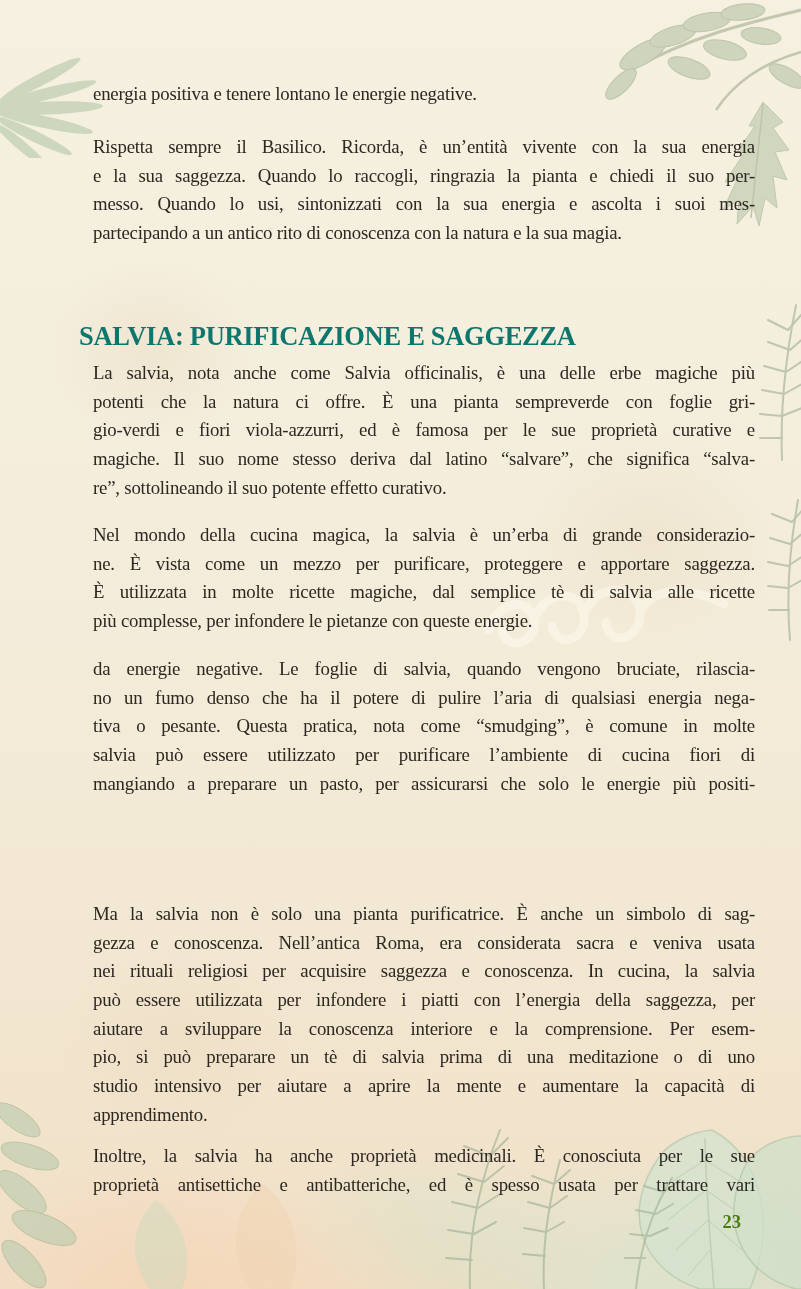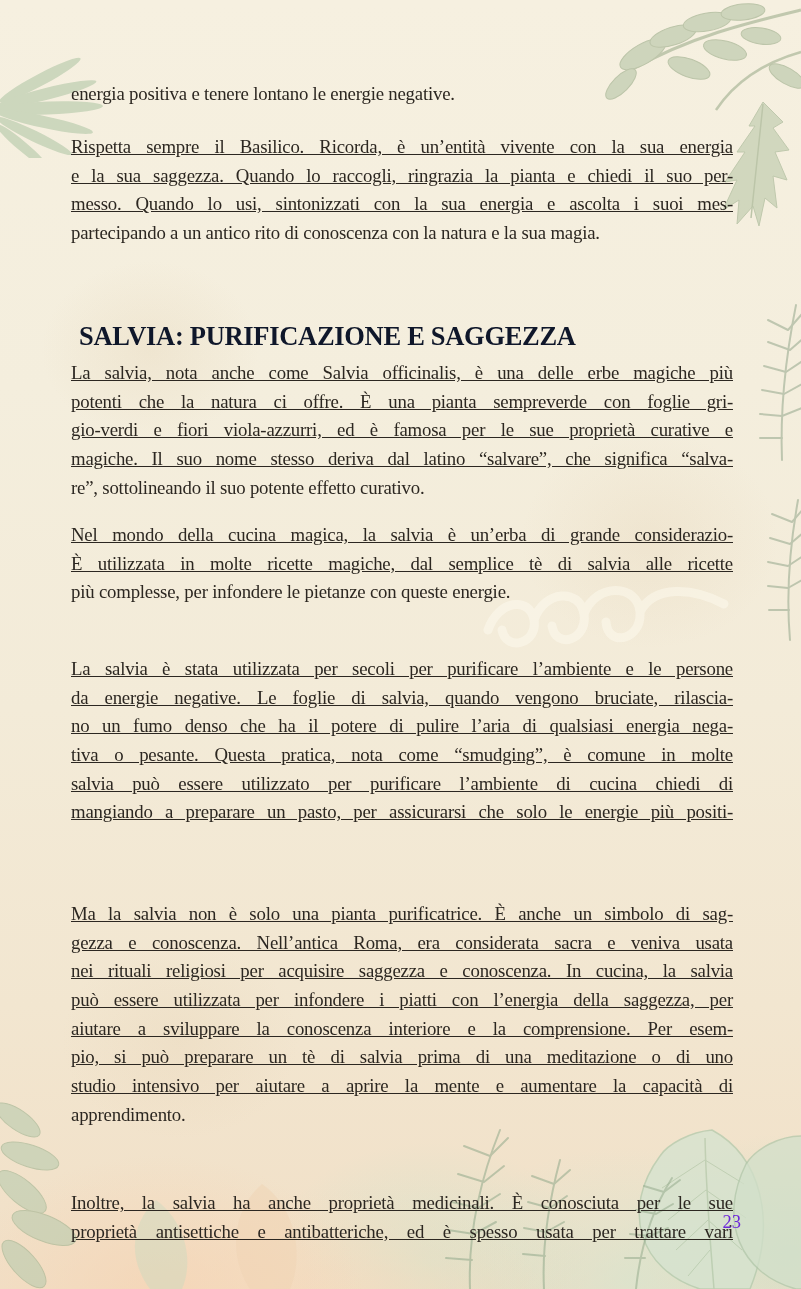--- a/index.html
+++ b/index.html
@@ -9,7 +9,7 @@
     background:linear-gradient(180deg,#f6f0e0 0%,#f4eedd 30%,#f3ebd8 55%,#f2e6d0 78%,#f1dfc6 100%);
   }
   .stain{position:absolute;pointer-events:none;}
-  .textcol{position:absolute;left:71px;width:662px;color:#2c2721;
+  .textcol{position:absolute;left:93px;width:662px;color:#2c2721;
     font-size:18.8px;line-height:28.7px;letter-spacing:-0.2px;}
   .jl{text-align:justify;text-align-last:justify;height:28.7px;text-decoration:underline;}
   .ll{text-align:left;height:28.7px;}

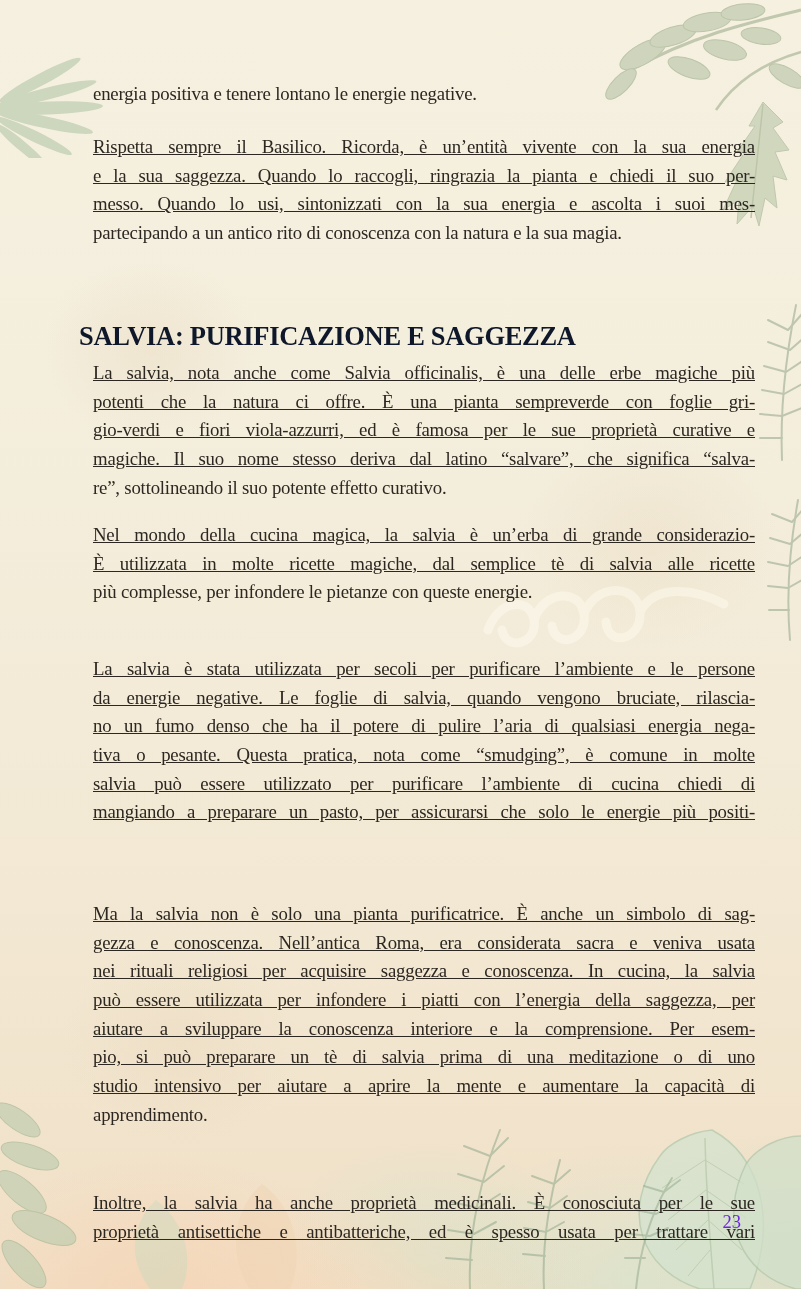--- a/index.html
+++ b/index.html
@@ -11,7 +11,7 @@
   .stain{position:absolute;pointer-events:none;}
   .textcol{position:absolute;left:93px;width:662px;color:#2c2721;
     font-size:18.8px;line-height:28.7px;letter-spacing:-0.2px;}
-  .jl{text-align:justify;text-align-last:justify;height:28.7px;text-decoration:underline;}
+  .jl{text-align:justify;text-align-last:justify;height:28.7px;}
   .ll{text-align:left;height:28.7px;}
   .heading{position:absolute;left:79px;width:662px;color:#0f172a;
     font-weight:bold;font-size:26.5px;line-height:30px;letter-spacing:-0.3px;}

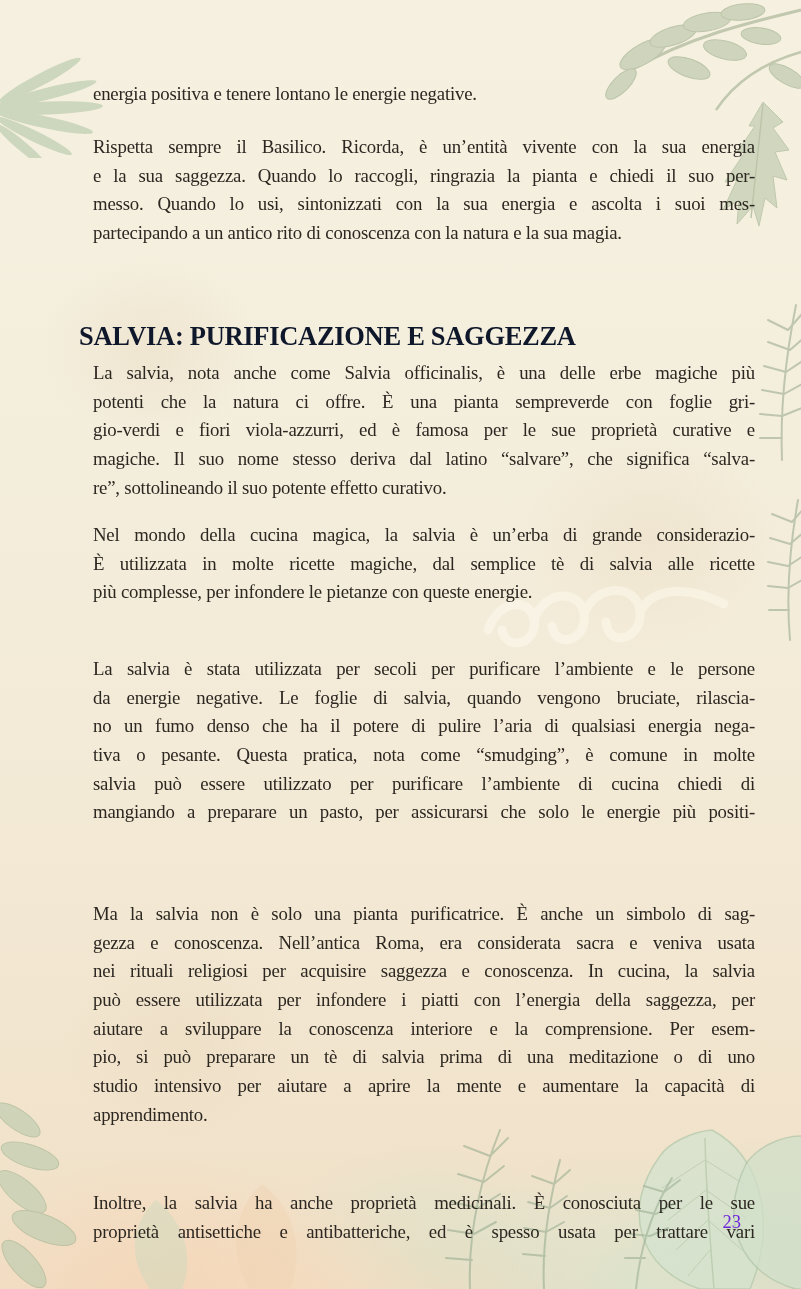--- a/index.html
+++ b/index.html
@@ -13,7 +13,7 @@
     font-size:18.8px;line-height:28.7px;letter-spacing:-0.2px;}
   .jl{text-align:justify;text-align-last:justify;height:28.7px;}
   .ll{text-align:left;height:28.7px;}
-  .heading{position:absolute;left:79px;width:662px;color:#0f172a;
+  .heading{position:absolute;left:79px;width:662px;color:#0f766e;
     font-weight:bold;font-size:26.5px;line-height:30px;letter-spacing:-0.3px;}
   .pagenum{position:absolute;right:60px;top:1212px;color:#6d28d9;
     font-weight:normal;font-size:18.5px;}

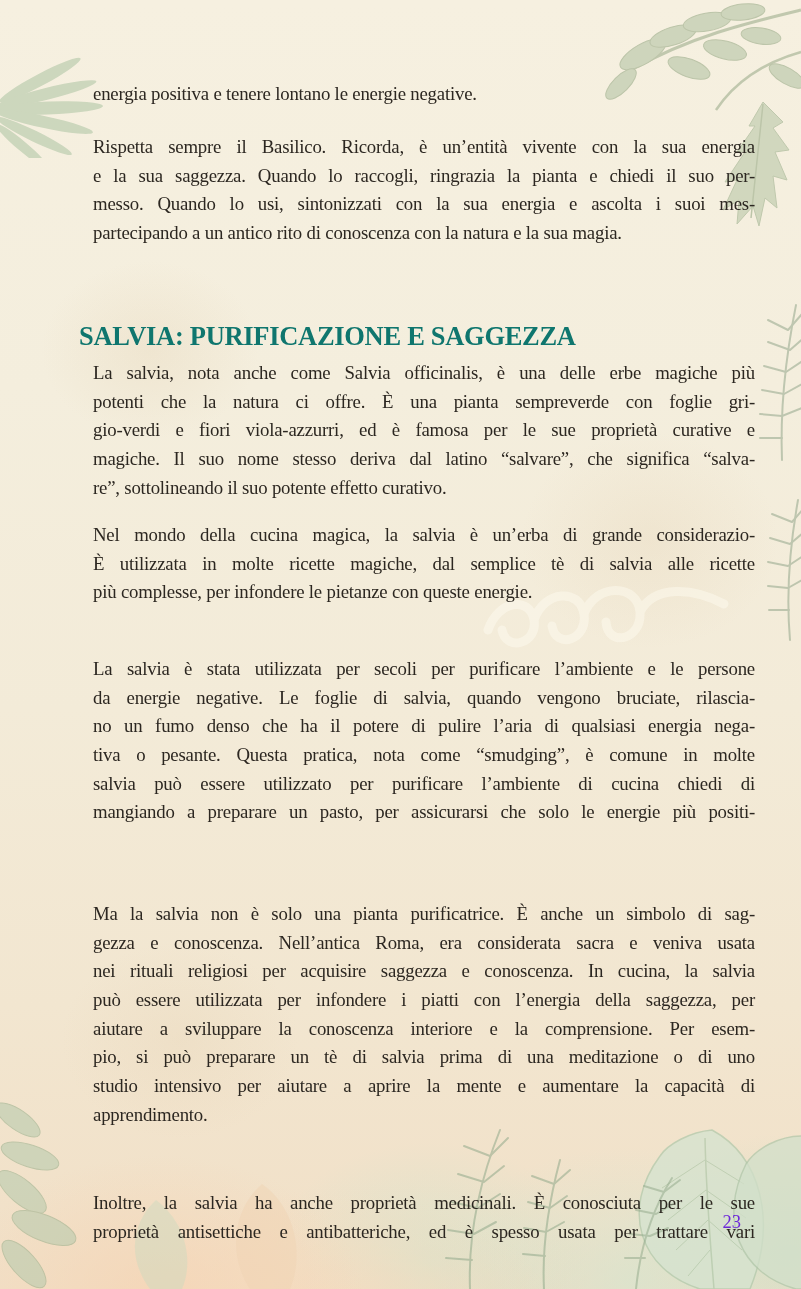--- a/index.html
+++ b/index.html
@@ -142,6 +142,7 @@
 
 <div class="textcol" style="top:521px;">
   <div class="jl">Nel mondo della cucina magica, la salvia è un’erba di grande considerazio-</div>
+  <div class="jl">ne. È vista come un mezzo per purificare, proteggere e apportare saggezza.</div>
   <div class="jl">È utilizzata in molte ricette magiche, dal semplice tè di salvia alle ricette</div>
   <div class="ll">più complesse, per infondere le pietanze con queste energie.</div>
 </div>

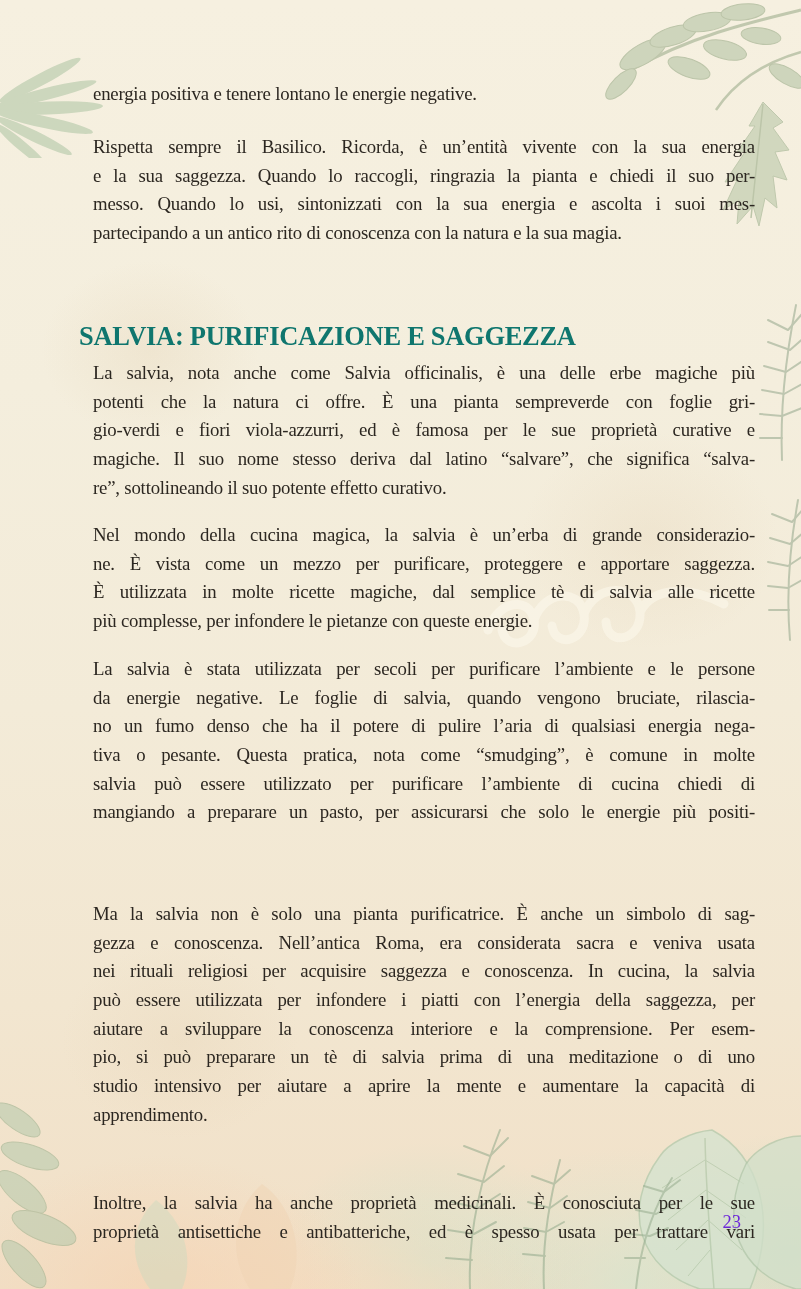--- a/index.html
+++ b/index.html
@@ -148,7 +148,6 @@
 </div>
 
 <div class="textcol" style="top:655px;">
-  <div class="jl">La salvia è stata utilizzata per secoli per purificare l’ambiente e le persone</div>
   <div class="jl">da energie negative. Le foglie di salvia, quando vengono bruciate, rilascia-</div>
   <div class="jl">no un fumo denso che ha il potere di pulire l’aria di qualsiasi energia nega-</div>
   <div class="jl">tiva o pesante. Questa pratica, nota come “smudging”, è comune in molte</div>

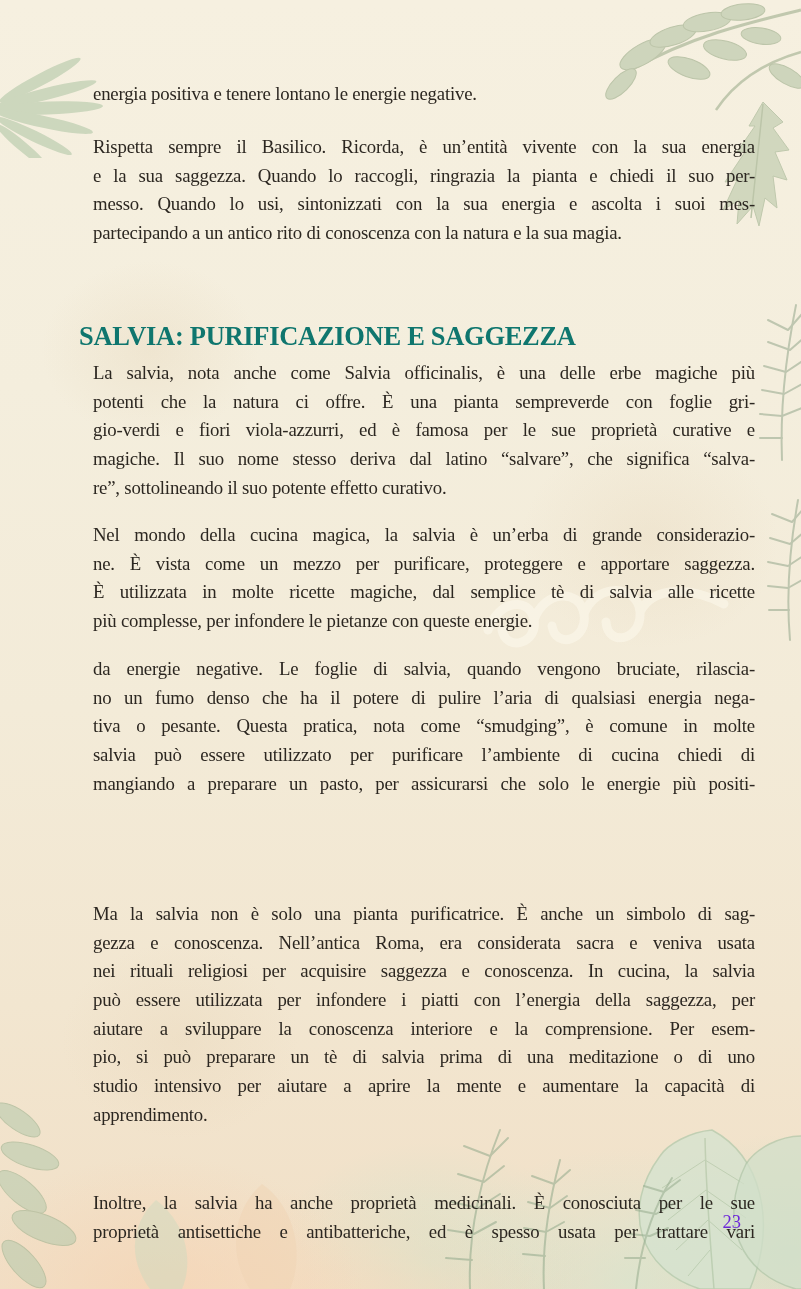--- a/index.html
+++ b/index.html
@@ -151,7 +151,7 @@
   <div class="jl">da energie negative. Le foglie di salvia, quando vengono bruciate, rilascia-</div>
   <div class="jl">no un fumo denso che ha il potere di pulire l’aria di qualsiasi energia nega-</div>
   <div class="jl">tiva o pesante. Questa pratica, nota come “smudging”, è comune in molte</div>
-  <div class="jl">salvia può essere utilizzato per purificare l’ambiente di cucina chiedi di</div>
+  <div class="jl">salvia può essere utilizzato per purificare l’ambiente di cucina fiori di</div>
   <div class="jl">mangiando a preparare un pasto, per assicurarsi che solo le energie più positi-</div>
 </div>
 

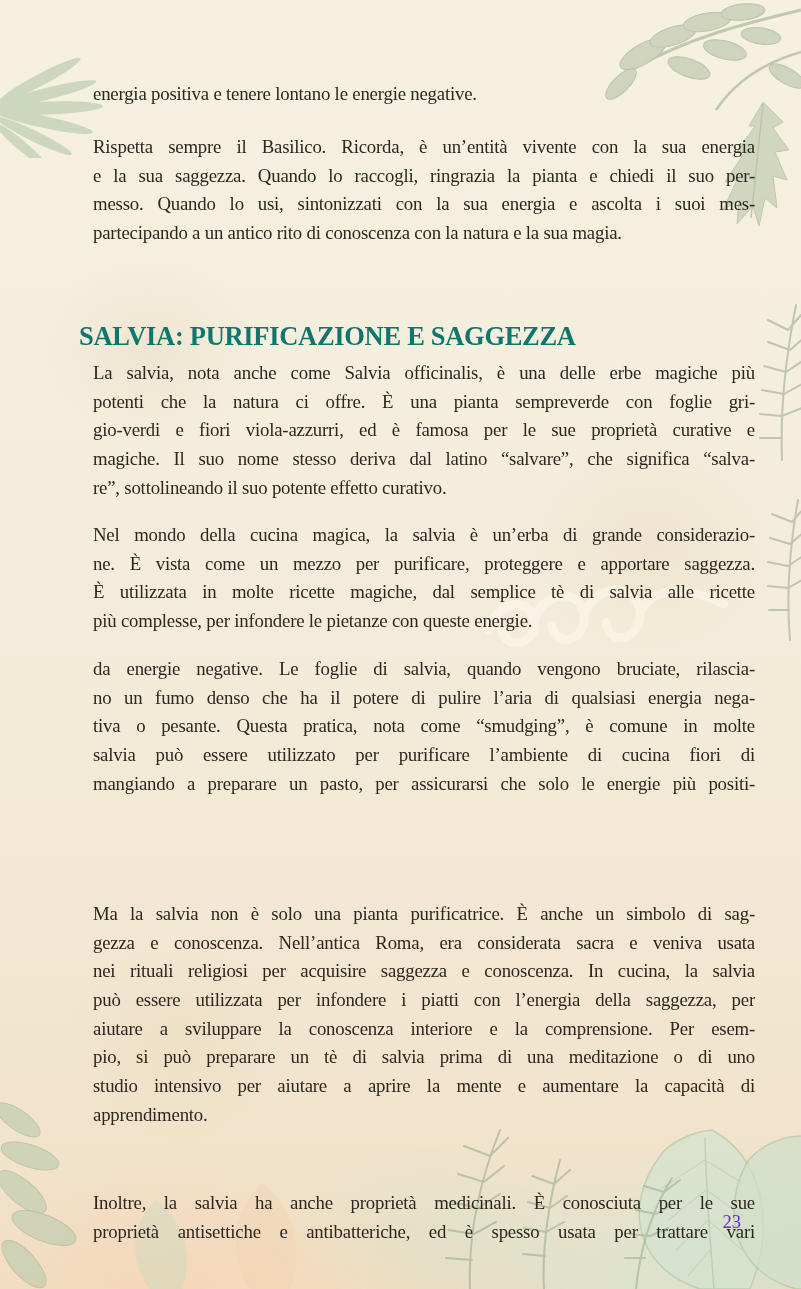--- a/index.html
+++ b/index.html
@@ -166,7 +166,7 @@
   <div class="ll">apprendimento.</div>
 </div>
 
-<div class="textcol" style="top:1142px;margin-top:47px;">
+<div class="textcol" style="top:1142px;">
   <div class="jl">Inoltre, la salvia ha anche proprietà medicinali. È conosciuta per le sue</div>
   <div class="jl">proprietà antisettiche e antibatteriche, ed è spesso usata per trattare vari</div>
 </div>

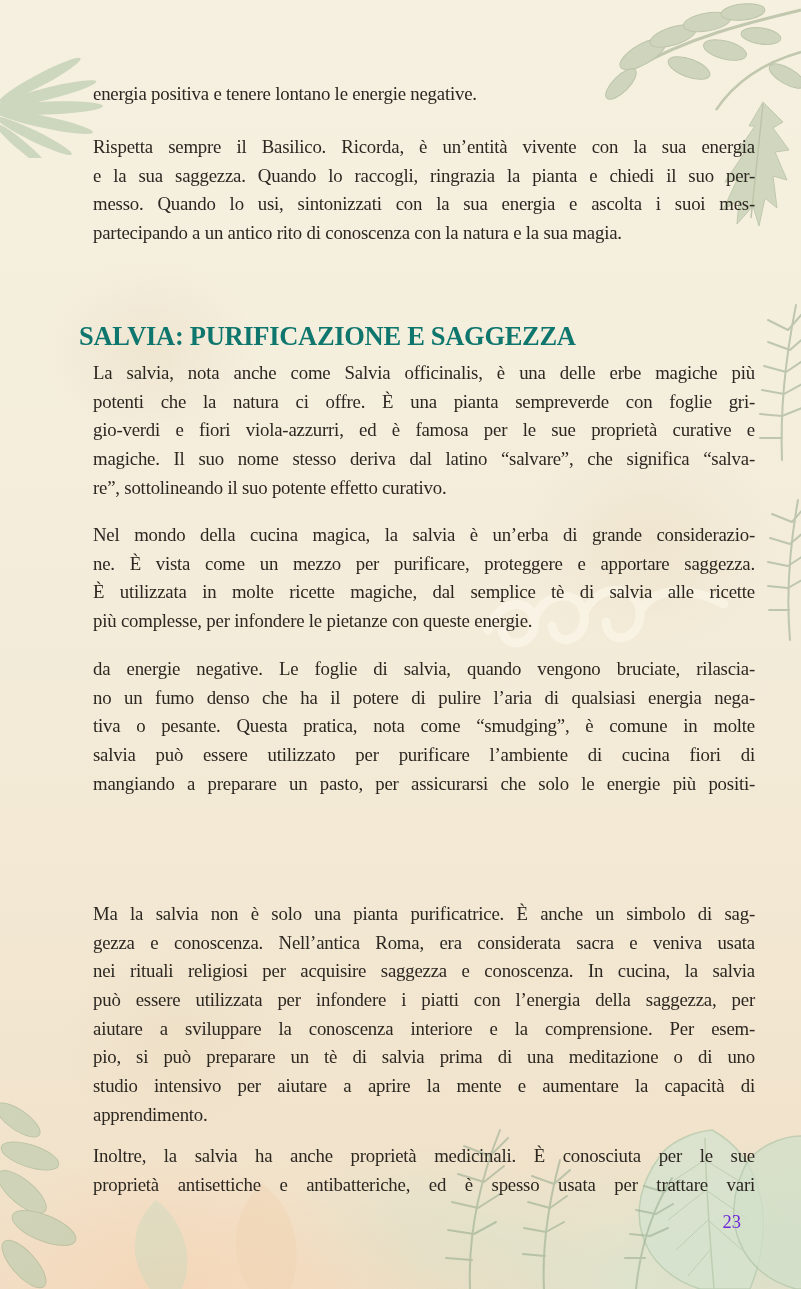--- a/index.html
+++ b/index.html
@@ -15,8 +15,8 @@
   .ll{text-align:left;height:28.7px;}
   .heading{position:absolute;left:79px;width:662px;color:#0f766e;
     font-weight:bold;font-size:26.5px;line-height:30px;letter-spacing:-0.3px;}
-  .pagenum{position:absolute;right:60px;top:1212px;color:#6d28d9;
-    font-weight:normal;font-size:18.5px;}
+  .pagenum{position:absolute;right:60px;top:1212px;color:#4d7c0f;
+    font-weight:bold;font-size:18.5px;}
   .deco{position:absolute;pointer-events:none;}
   .bottom-wash{
     position:absolute;left:0;top:1108px;width:801px;height:181px;

